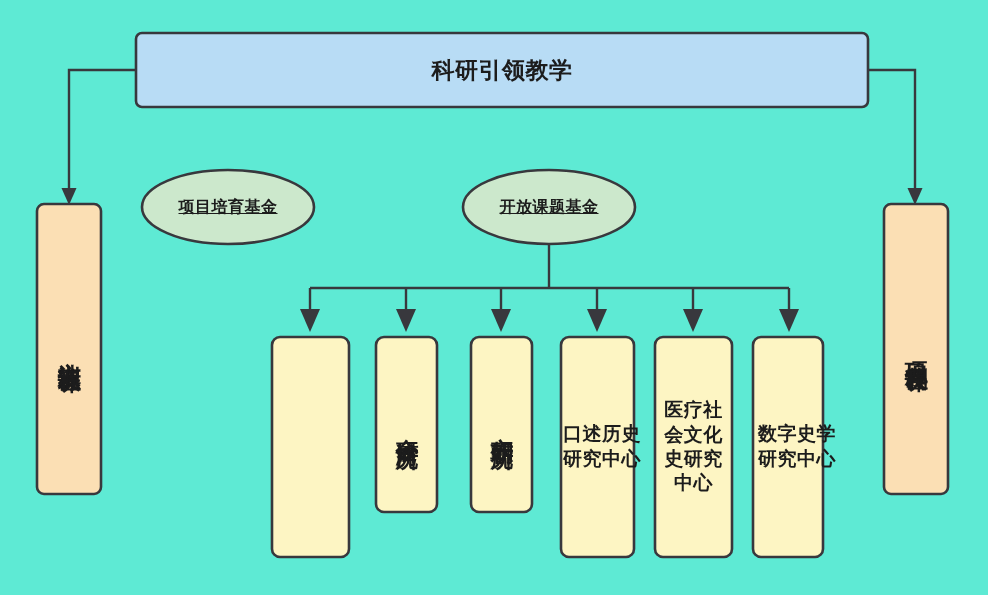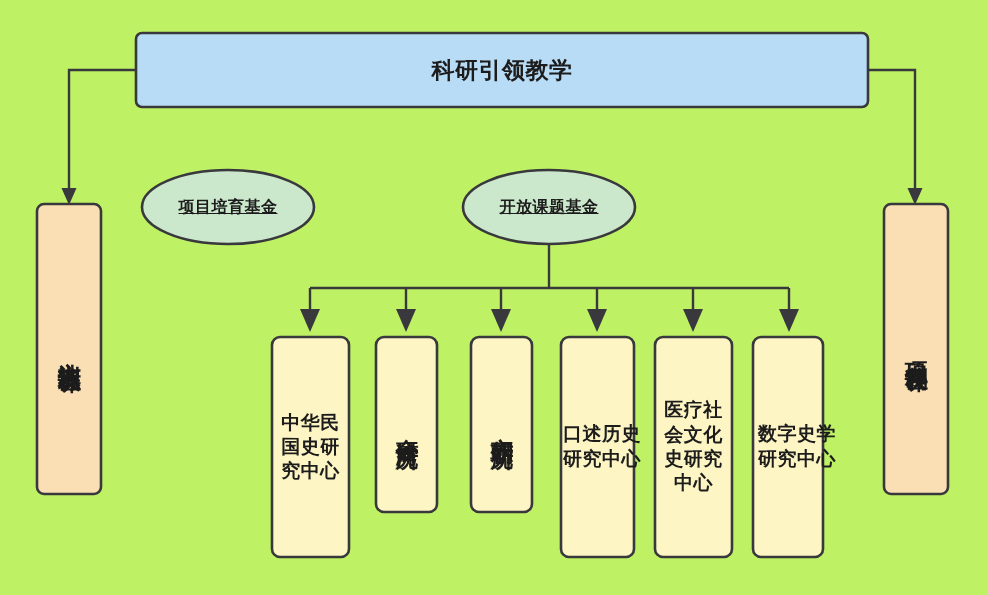--- a/index.html
+++ b/index.html
@@ -14,7 +14,7 @@
     position: relative;
     width: 988px;
     height: 595px;
-    background: #bef264;
+    background: #5eead4;
     overflow: hidden;
   }
   #diagram-svg {

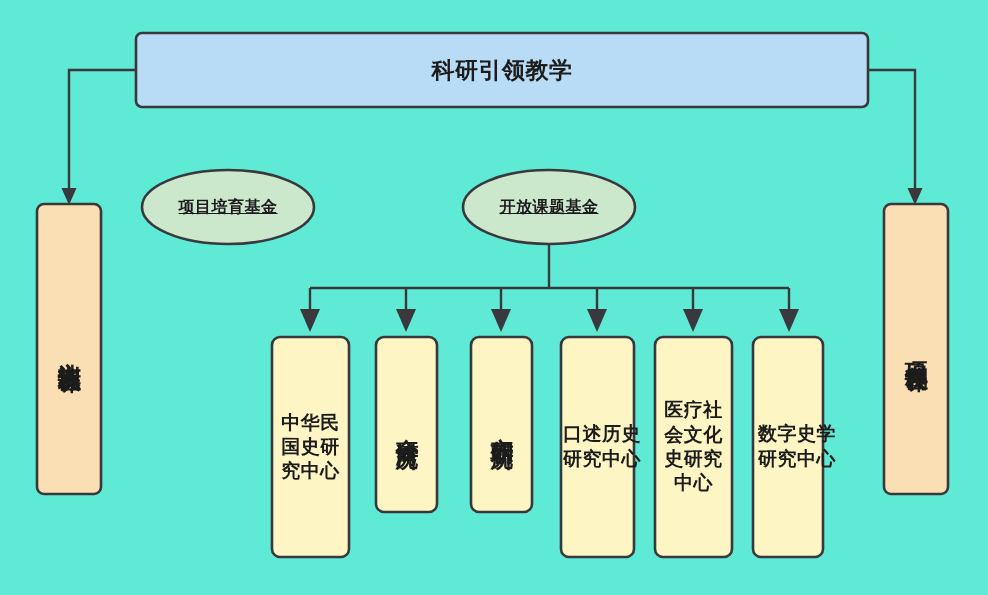--- a/index.html
+++ b/index.html
@@ -152,7 +152,6 @@
     <span class="label-vertical-col">项目制课程</span>
   </div>
 
-  <div class="node-label label-wrap" style="left:272px; top:337px; width:77px; height:220px;">中华民国史研究中心</div>
 
   <div class="node-label" style="left:376px; top:337px; width:61px; height:175px;">
     <span class="label-vertical-col">台湾研究所</span>

